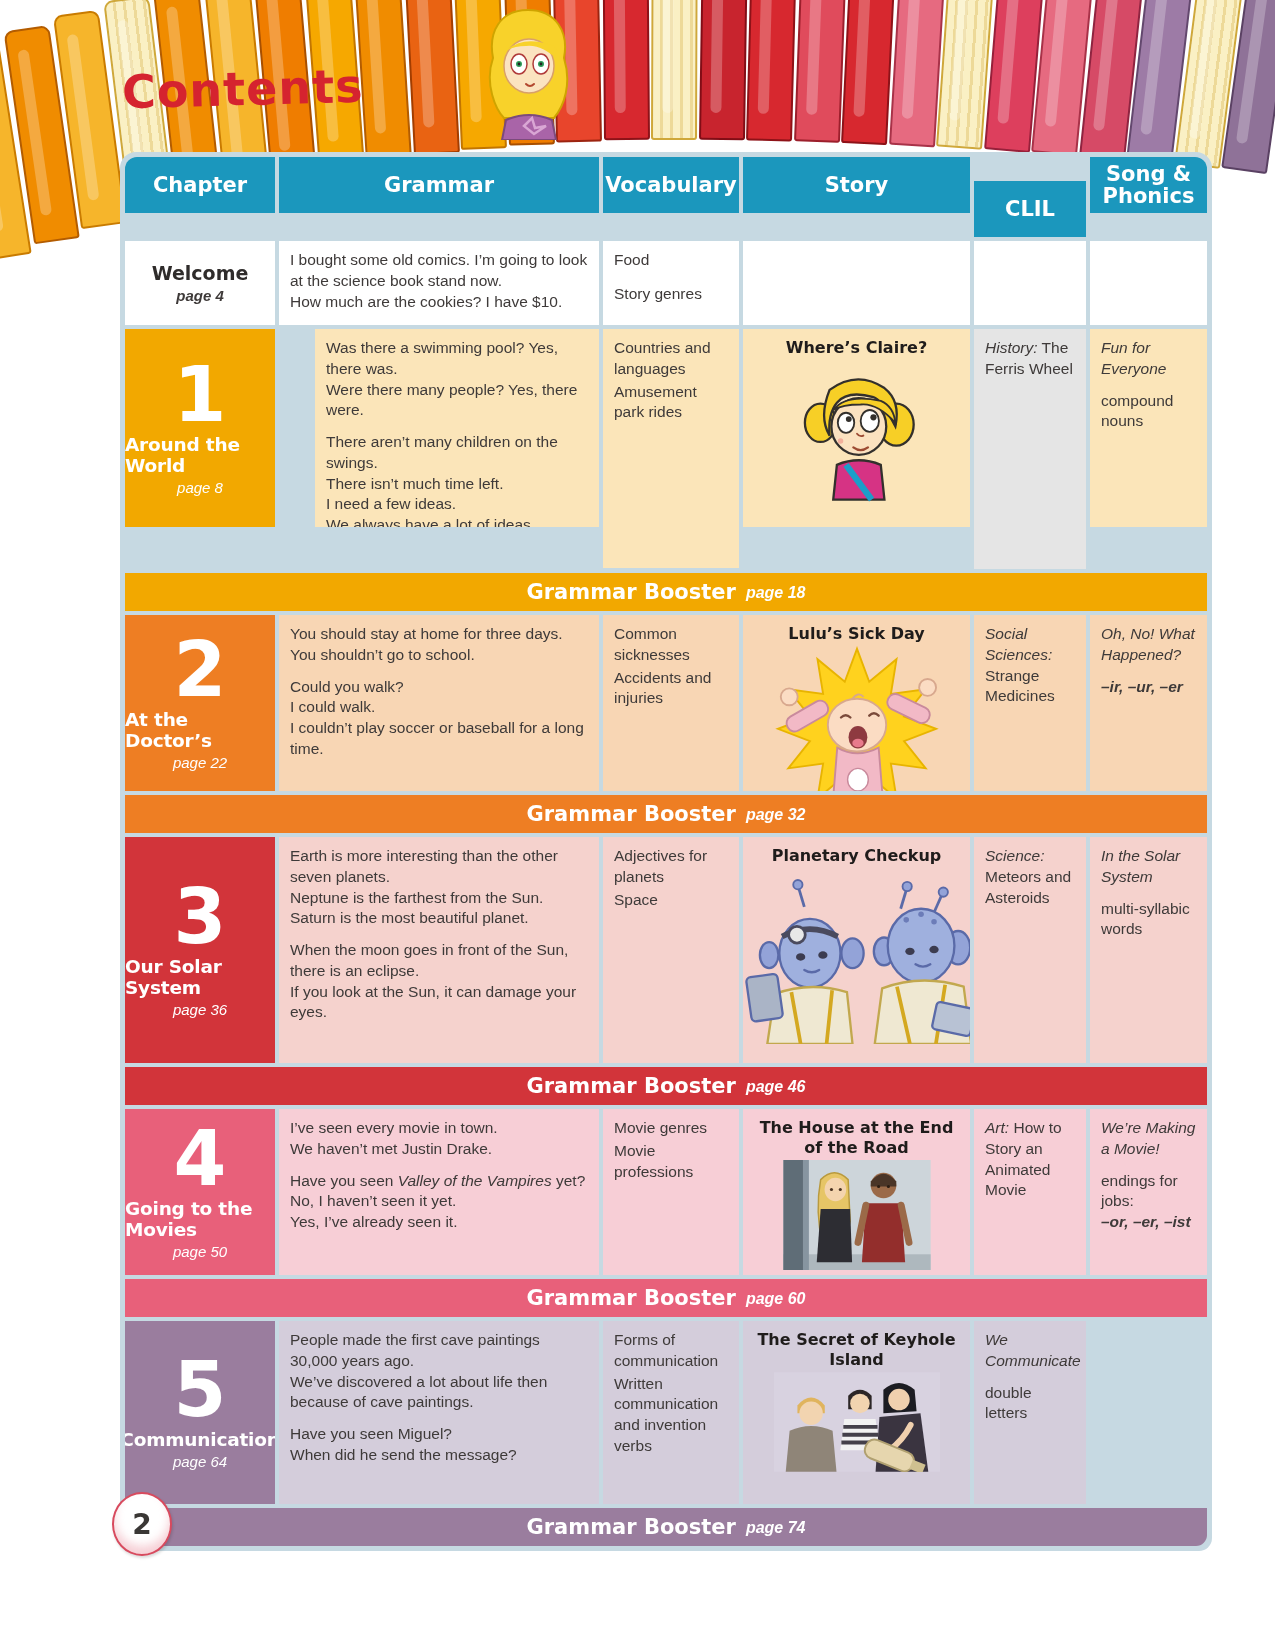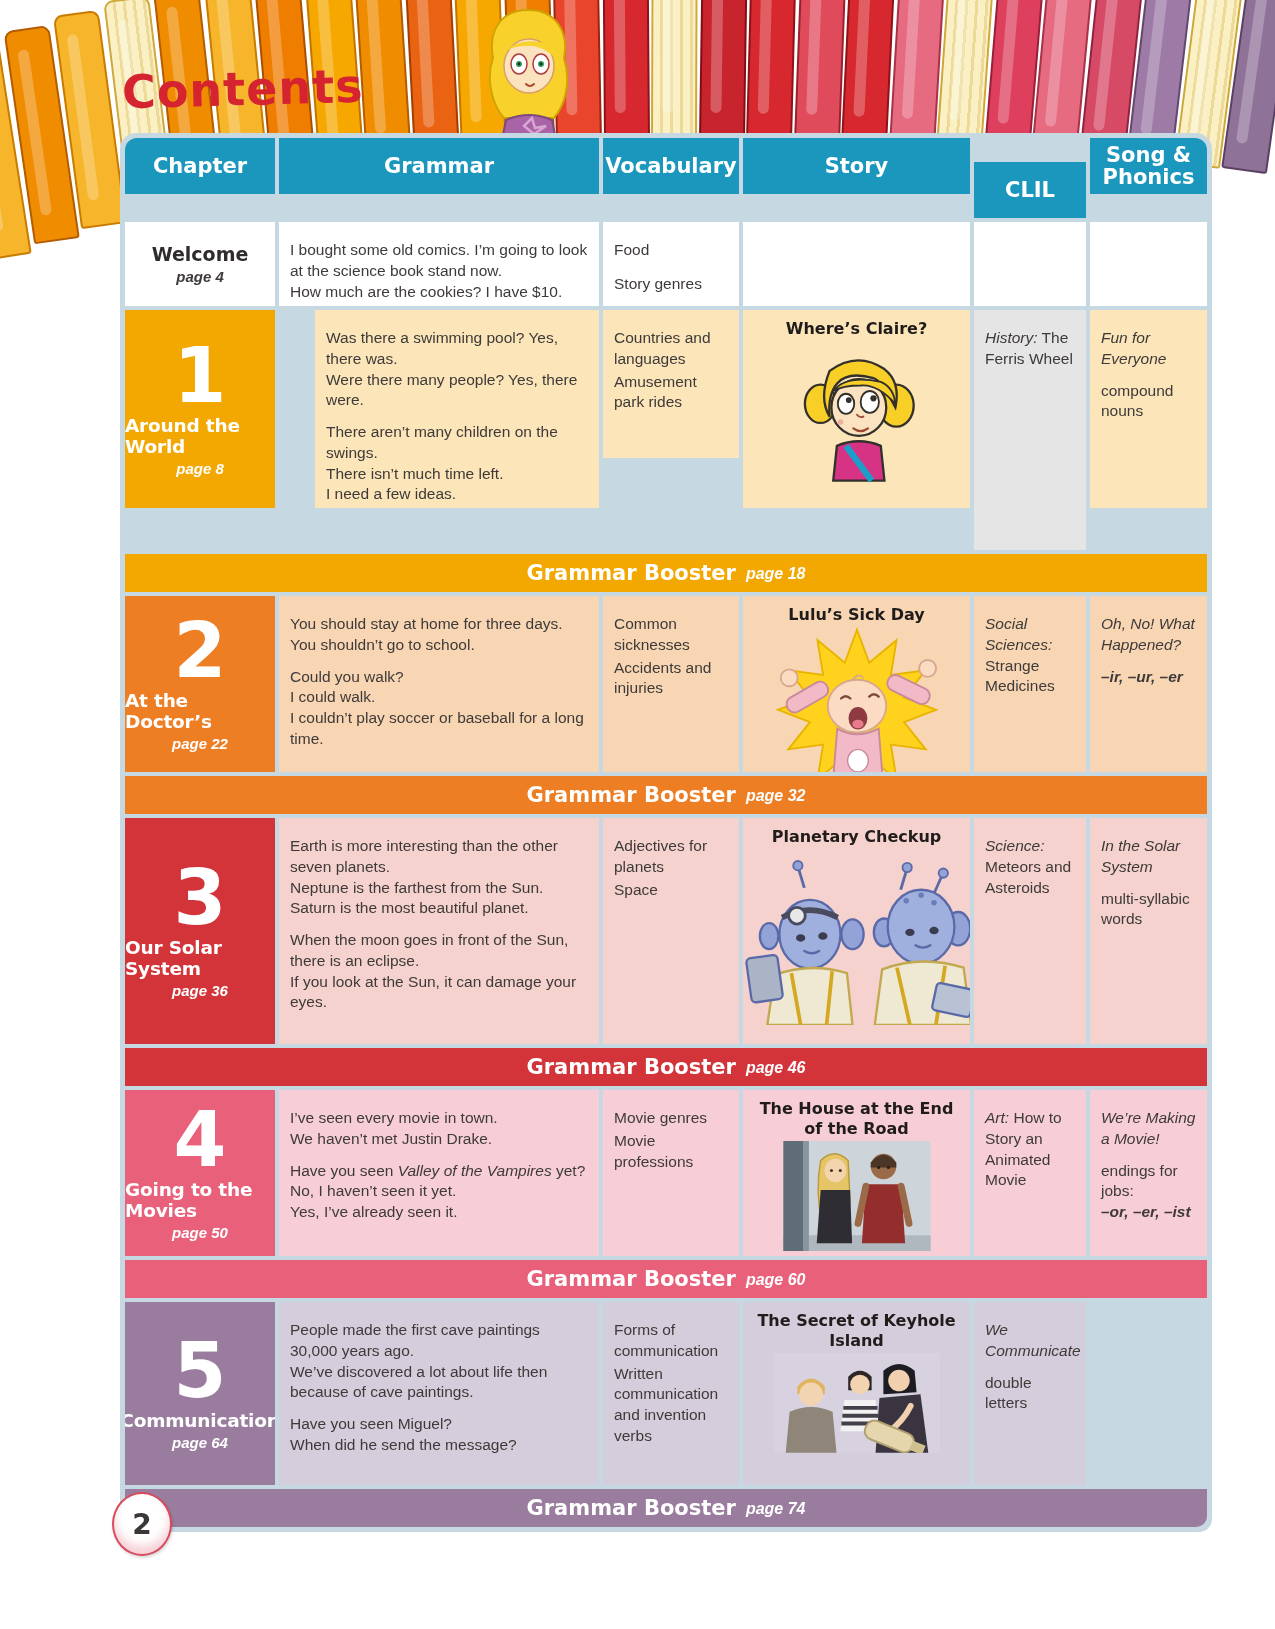--- a/index.html
+++ b/index.html
@@ -16,7 +16,7 @@
          font-family:"DejaVu Sans",sans-serif;font-weight:800;font-size:46px;
          color:#d5232f;letter-spacing:1px;transform:rotate(-1.5deg);}
   
-  .tbl{position:absolute;left:120px;top:133px;width:1092px;z-index:2;box-sizing:border-box;
+  .tbl{position:absolute;left:120px;top:152px;width:1092px;z-index:2;box-sizing:border-box;
        display:grid;grid-template-columns:150px 320px 136px 227px 112px 117px;
        gap:4px;background:#c6d9e2;padding:5px;border-radius:16px 16px 13px 13px;}
   .hcell{background:#1b97bd;color:#fff;display:flex;align-items:center;justify-content:center;

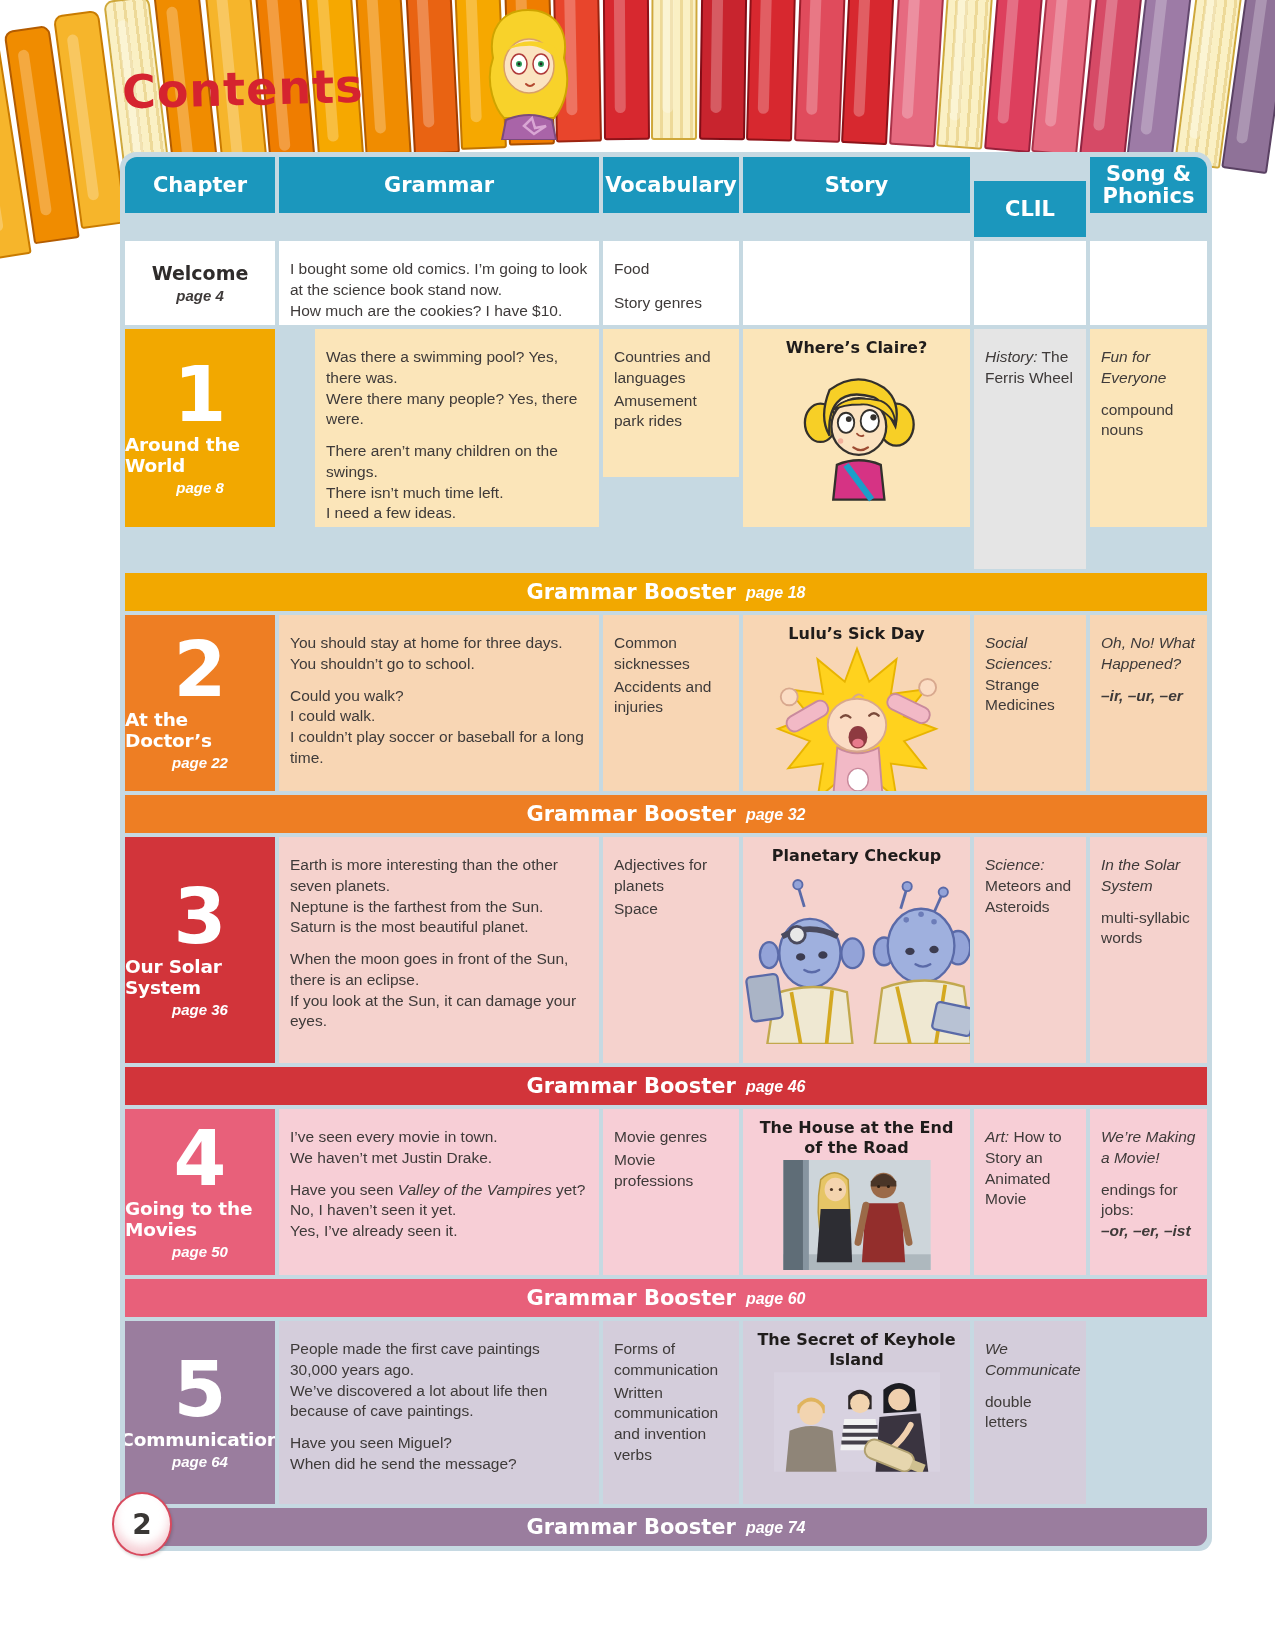--- a/index.html
+++ b/index.html
@@ -25,7 +25,7 @@
   .hcell.first{border-radius:12px 0 0 0;}
   .hcell.last{border-radius:0 12px 0 0;}
   .cell{box-sizing:border-box;overflow:hidden;}
-  .body{padding:18px 11px;font-size:15.5px;line-height:1.34;}
+  .body{padding:9px 11px;font-size:15.5px;line-height:1.34;}
   .ln{min-height:20px;}
   .sp{height:11px;}
   .it{font-style:italic;}

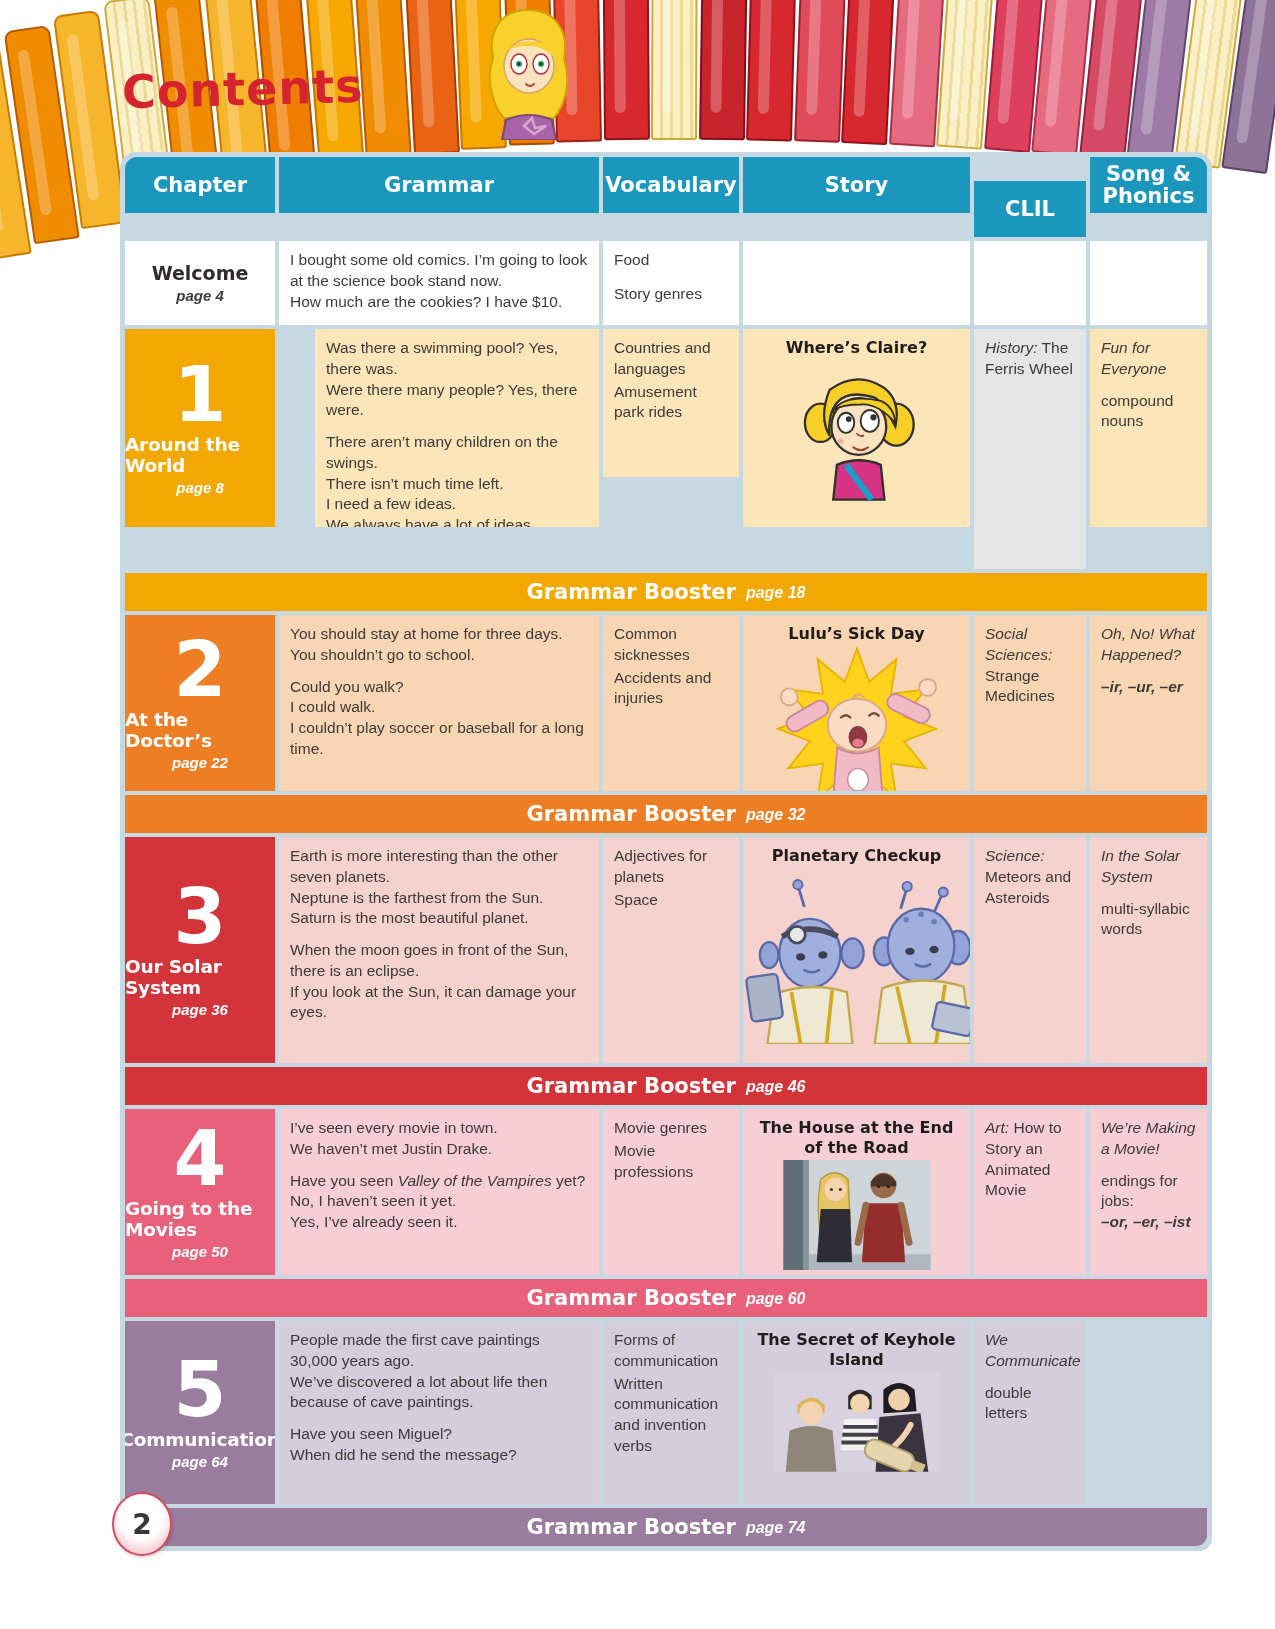--- a/index.html
+++ b/index.html
@@ -199,7 +199,7 @@
         <div class="ln"><span>I need a few ideas.</span></div>
         <div class="ln"><span>We always have a lot of ideas.</span></div>
       </div>
-      <div class="cell body vocab" style="height: 148px; background: rgb(251, 229, 185);">
+      <div class="cell body vocab" style="height: 239px; background: rgb(251, 229, 185);">
         <div class="ln"><span>Countries and languages</span></div>
         <div class="ln"><span>Amusement park rides</span></div>
       </div>

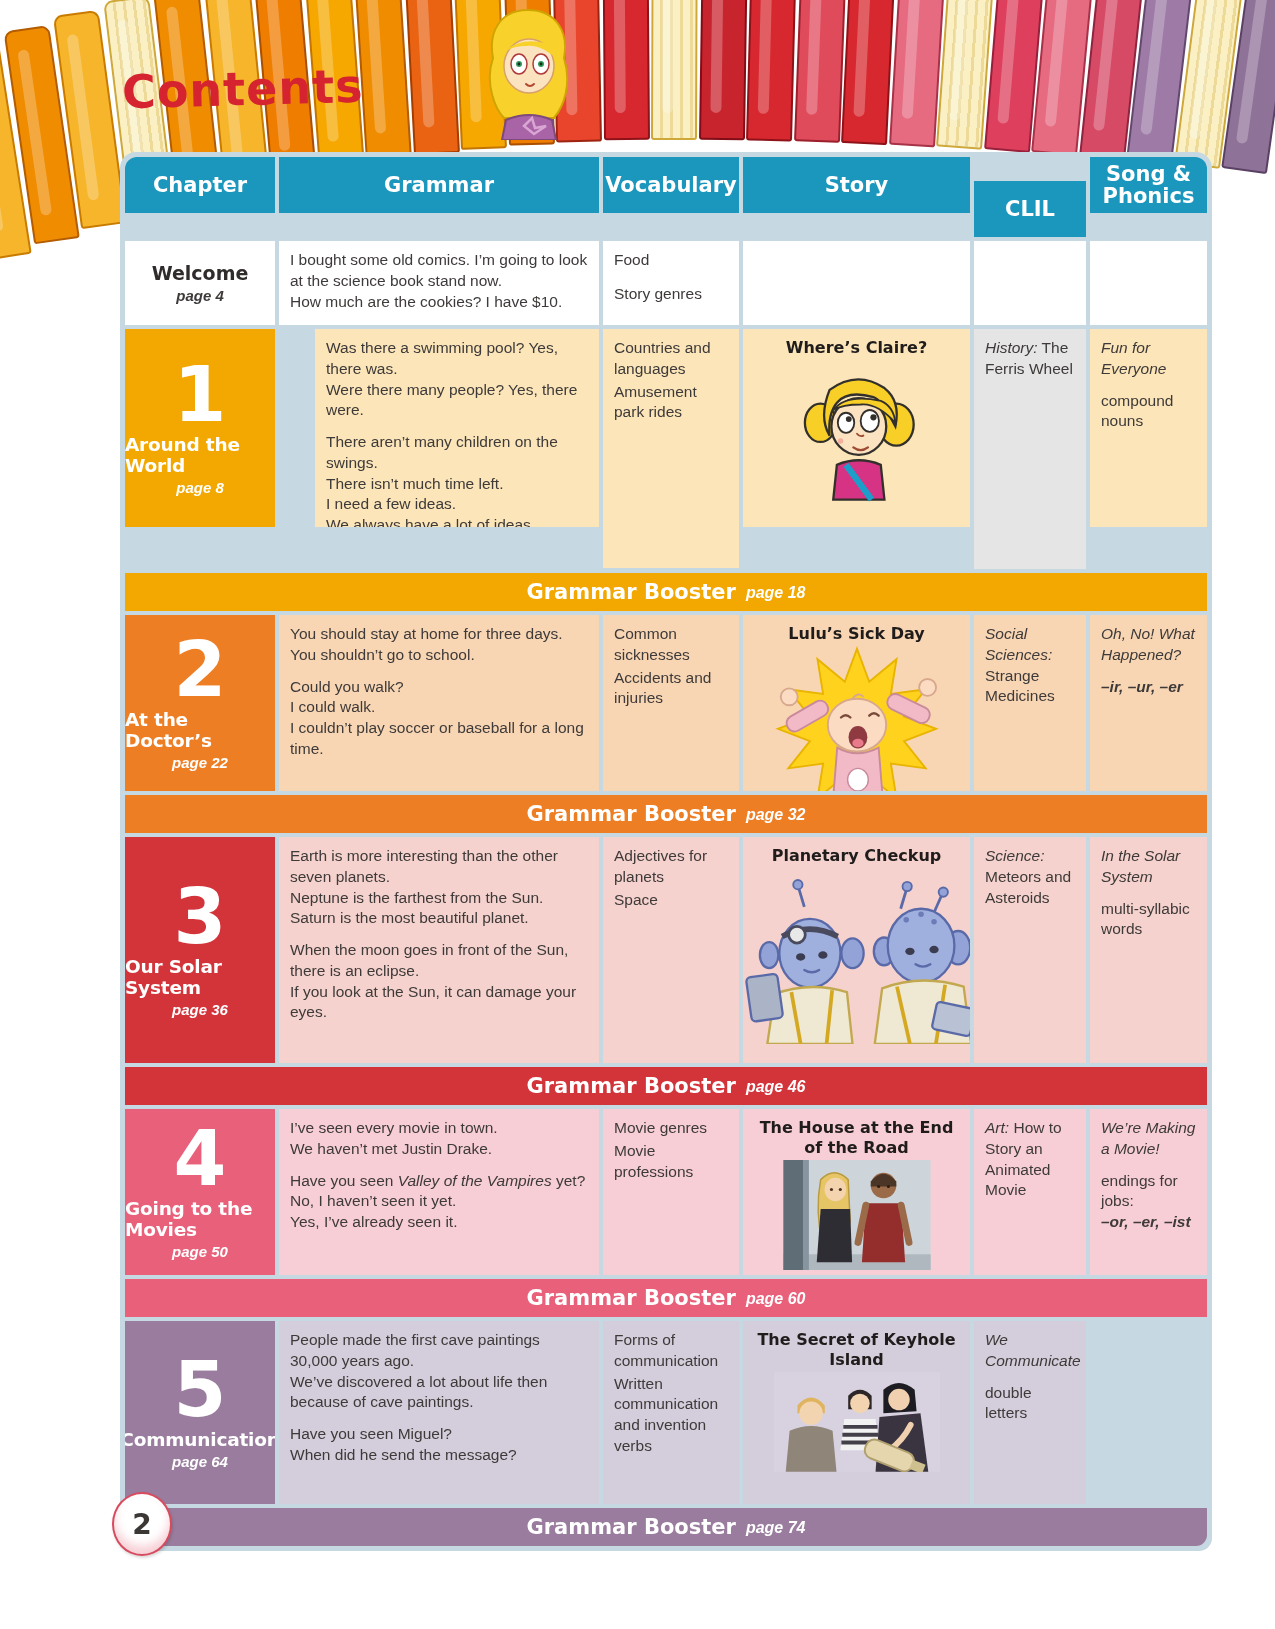--- a/index.html
+++ b/index.html
@@ -36,7 +36,7 @@
   .num{font-family:"DejaVu Sans",sans-serif;font-weight:800;font-size:76px;line-height:.92;}
   .cname{font-family:"DejaVu Sans",sans-serif;font-weight:800;font-size:18.5px;line-height:1.15;
          margin-top:4px;letter-spacing:-0.2px;}
-  .cpage{font-style:italic;font-weight:bold;font-size:15px;margin-top:2px;}
+  .cpage{font-style:italic;font-weight:normal;font-size:15px;margin-top:2px;}
   .welcome{background:#fff;color:#3e3a39;}
   .wtitle{font-family:"DejaVu Sans",sans-serif;font-weight:800;font-size:19px;color:#2f2c2b;}
   .wpage{font-style:italic;font-weight:bold;font-size:15px;margin-top:3px;}

